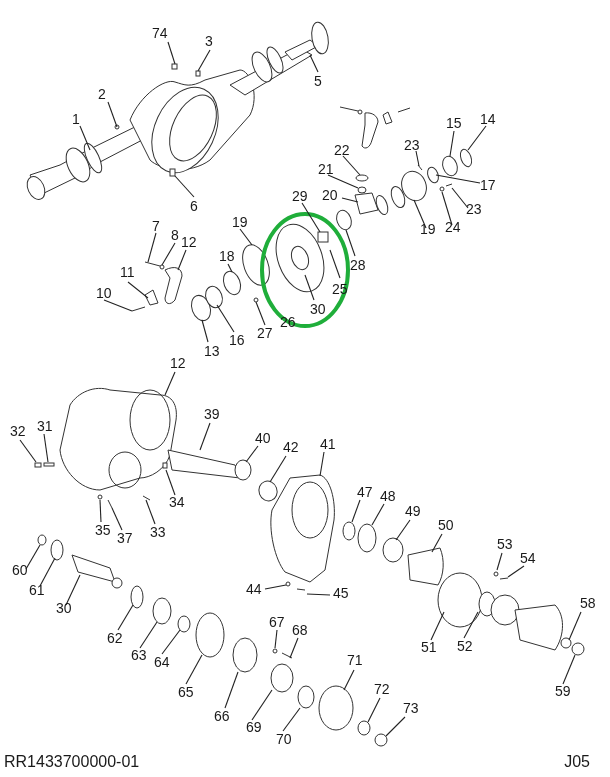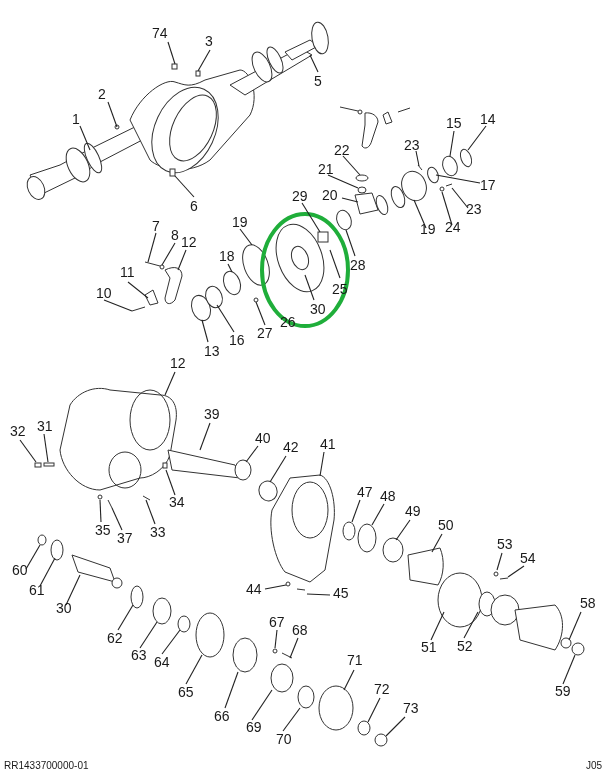--- a/index.html
+++ b/index.html
@@ -10,7 +10,7 @@
   .part { fill: none; stroke: #333; stroke-width: 1; }
   .partf { fill: #fff; stroke: #333; stroke-width: 1; }
   .lead { stroke: #222; stroke-width: 1.1; fill: none; }
-  .footer { position: absolute; bottom: 6px; font-size: 10px; color: #1a1a1a;
+  .footer { position: absolute; bottom: 6px; font-size: 16px; color: #1a1a1a;
             font-family: "Liberation Sans", sans-serif; }
   #footer-left { left: 4px; }
   #footer-right { right: 8px; }

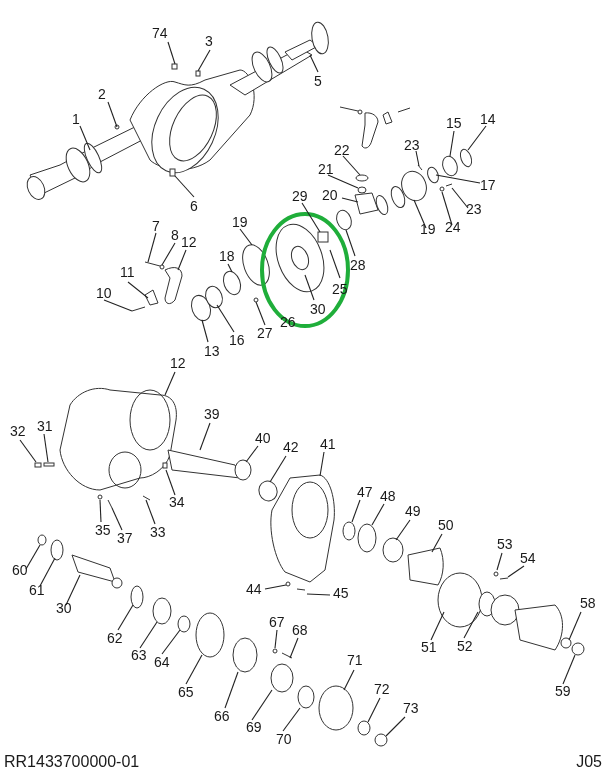--- a/index.html
+++ b/index.html
@@ -13,7 +13,7 @@
   .footer { position: absolute; bottom: 6px; font-size: 16px; color: #1a1a1a;
             font-family: "Liberation Sans", sans-serif; }
   #footer-left { left: 4px; }
-  #footer-right { right: 8px; }
+  #footer-right { right: 20px; }
 </style>
 </head>
 <body>

